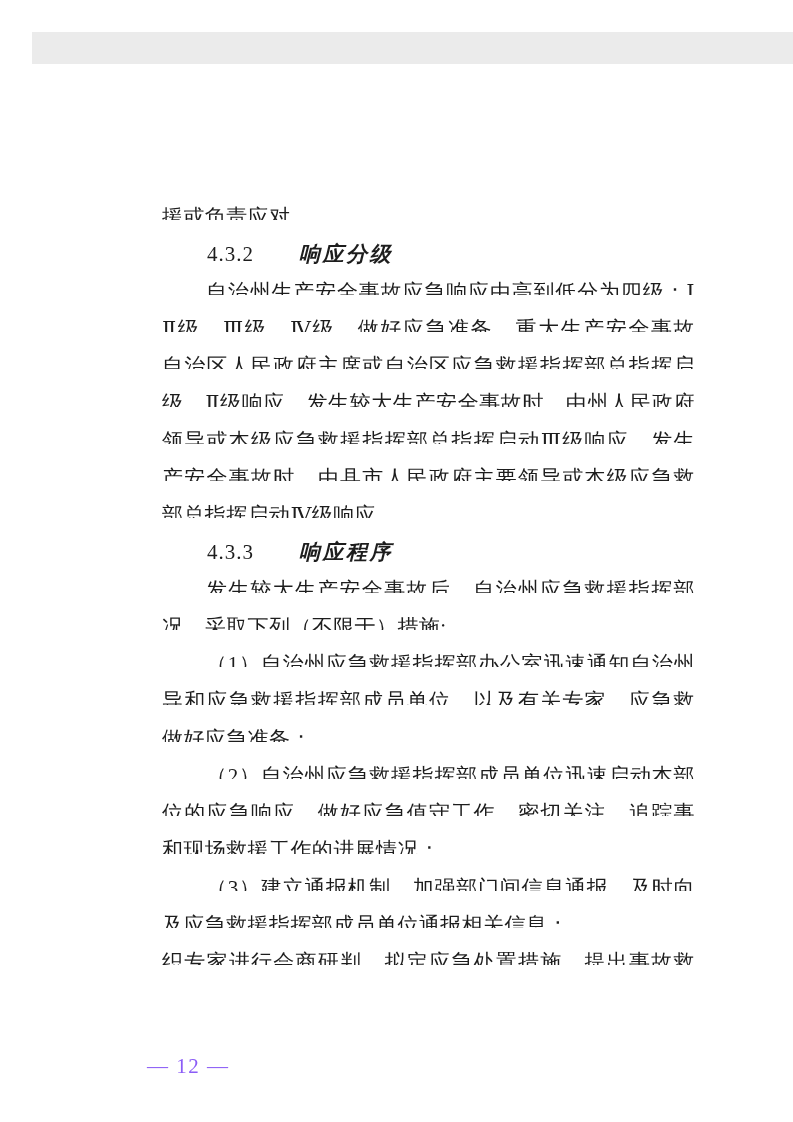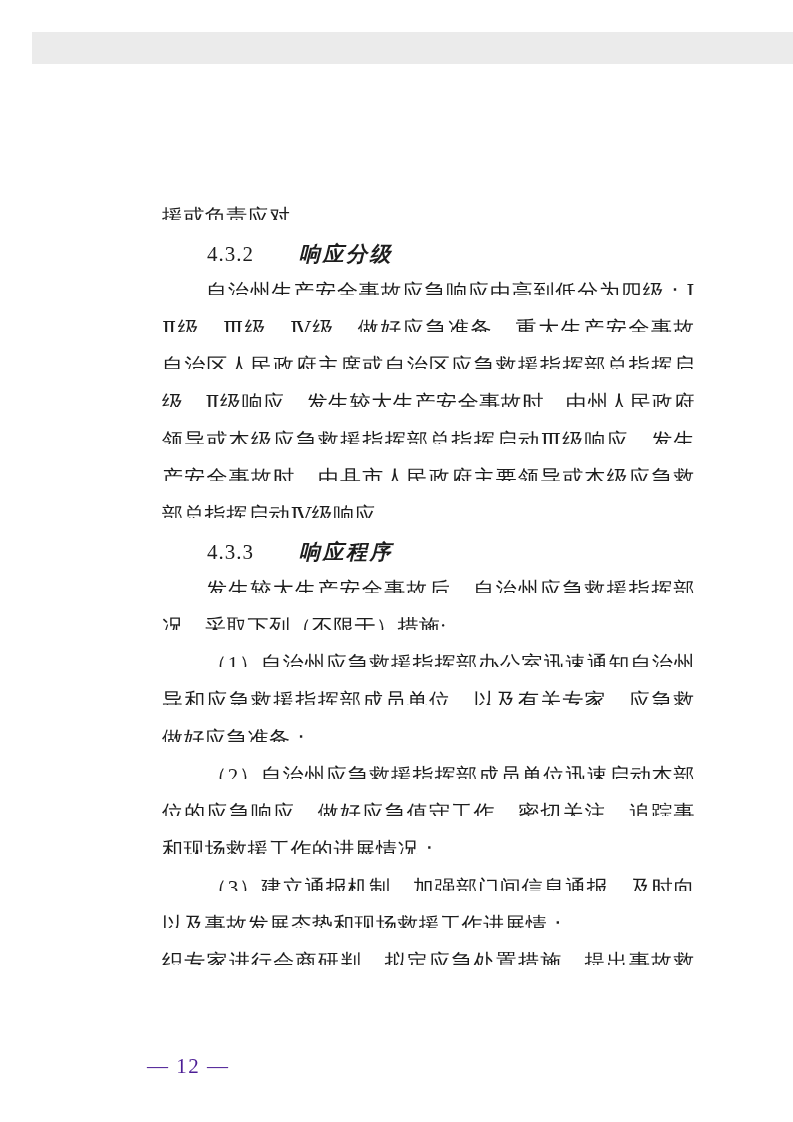--- a/index.html
+++ b/index.html
@@ -99,7 +99,7 @@
       <div class="line fill">位的应急响应，做好应急值守工作，密切关注、追踪事态发展</div>
       <div class="line">和现场救援工作的进展情况；</div>
       <div class="line fill indent">（3）建立通报机制，加强部门间信息通报，及时向州领导</div>
-      <div class="line">以及事故发展态势和现场救援工作进展情；</div>
+      <div class="line">及应急救援指挥部成员单位通报相关信息；</div>
       <div class="line fill">织专家进行会商研判，拟定应急处置措施，提出事故救援协调</div>
     </div>
 

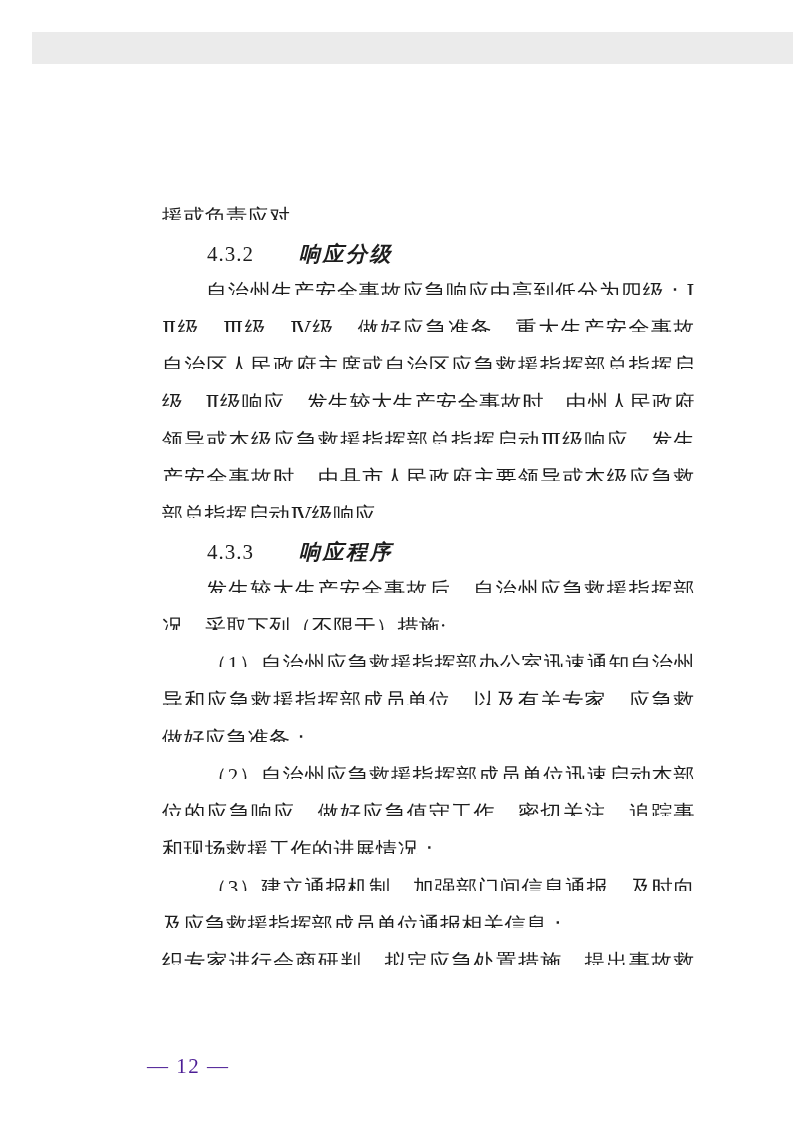--- a/index.html
+++ b/index.html
@@ -69,7 +69,7 @@
     font-size: 21px;
     line-height: 37px;
     letter-spacing: 1.5px;
-    color: #4c1d95;
+    color: #8b5cf6;
   }
 </style>
 </head>

